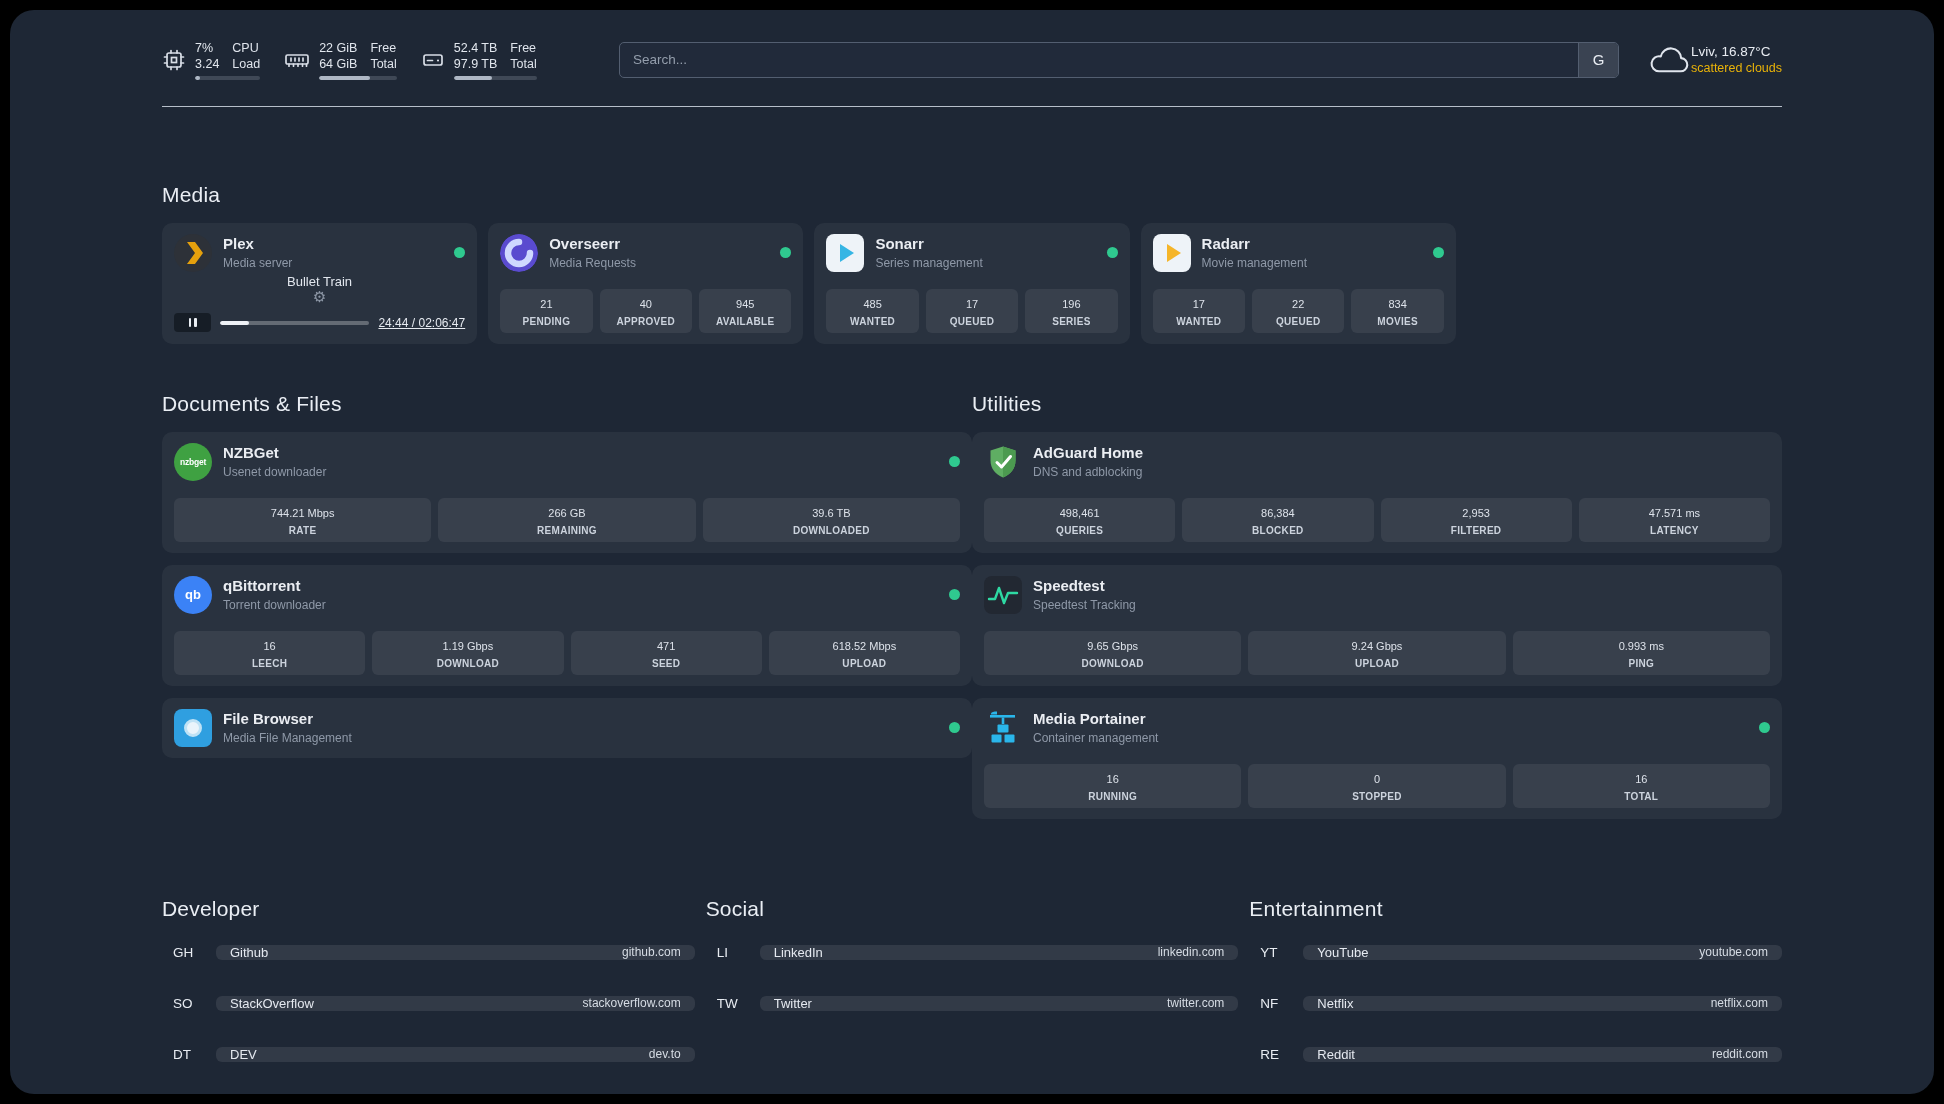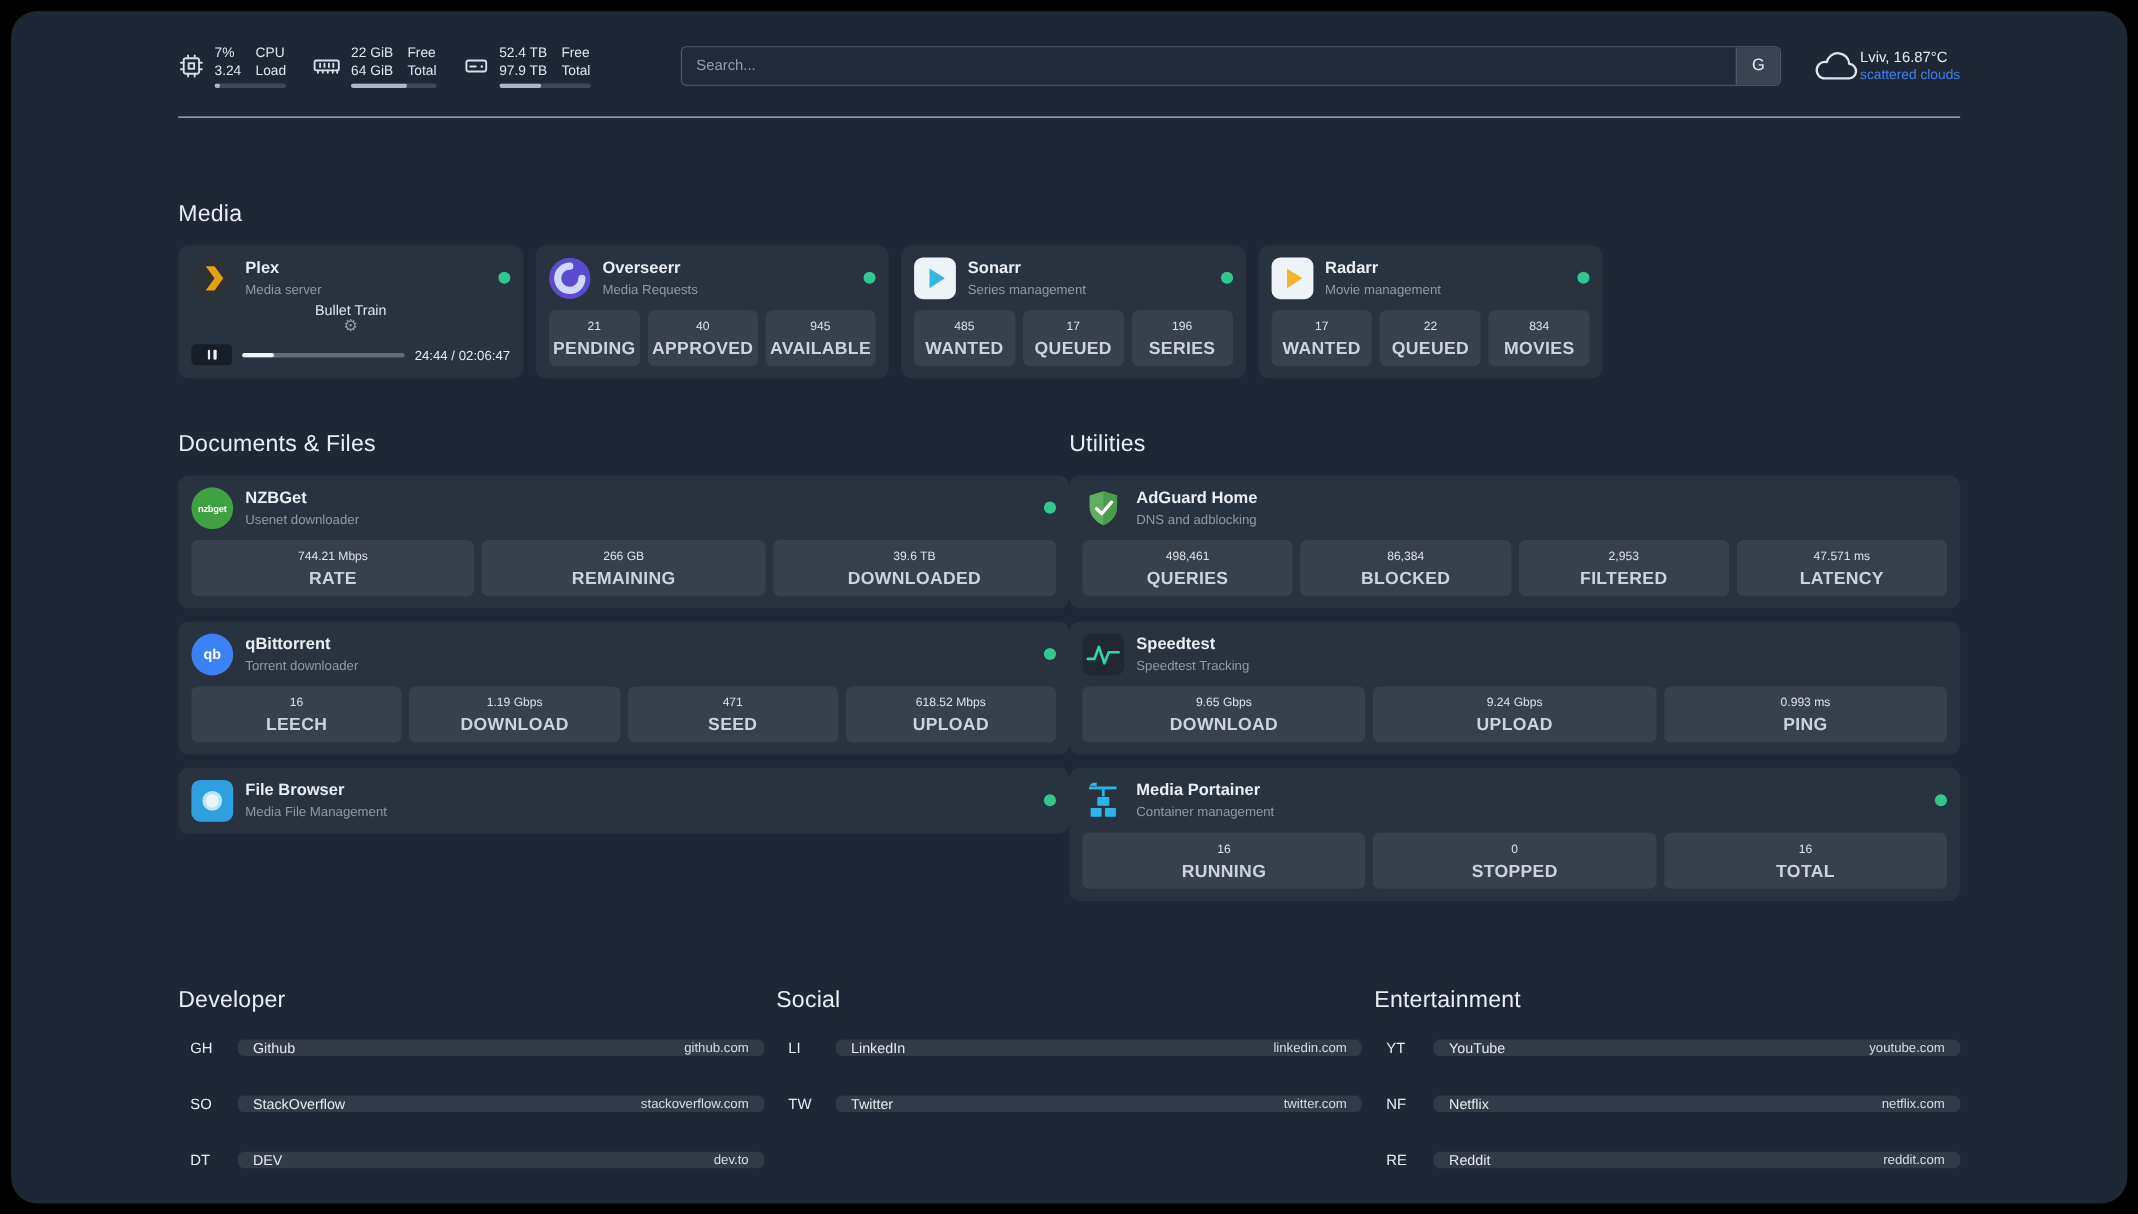--- a/index.html
+++ b/index.html
@@ -34,7 +34,7 @@
   .weather svg { display: block; }
   .weather-text { display: flex; flex-direction: column; }
   .weather-loc { font-size: 13.5px; color: #e8ecf2; line-height: 17px; }
-  .weather-cond { font-size: 12.5px; color: #3b82f6; line-height: 16px; }
+  .weather-cond { font-size: 12.5px; color: #eab308; line-height: 16px; }
 
   .divider { margin-top: 26px; border-bottom: 1.5px solid rgba(210,218,228,0.85); }
 

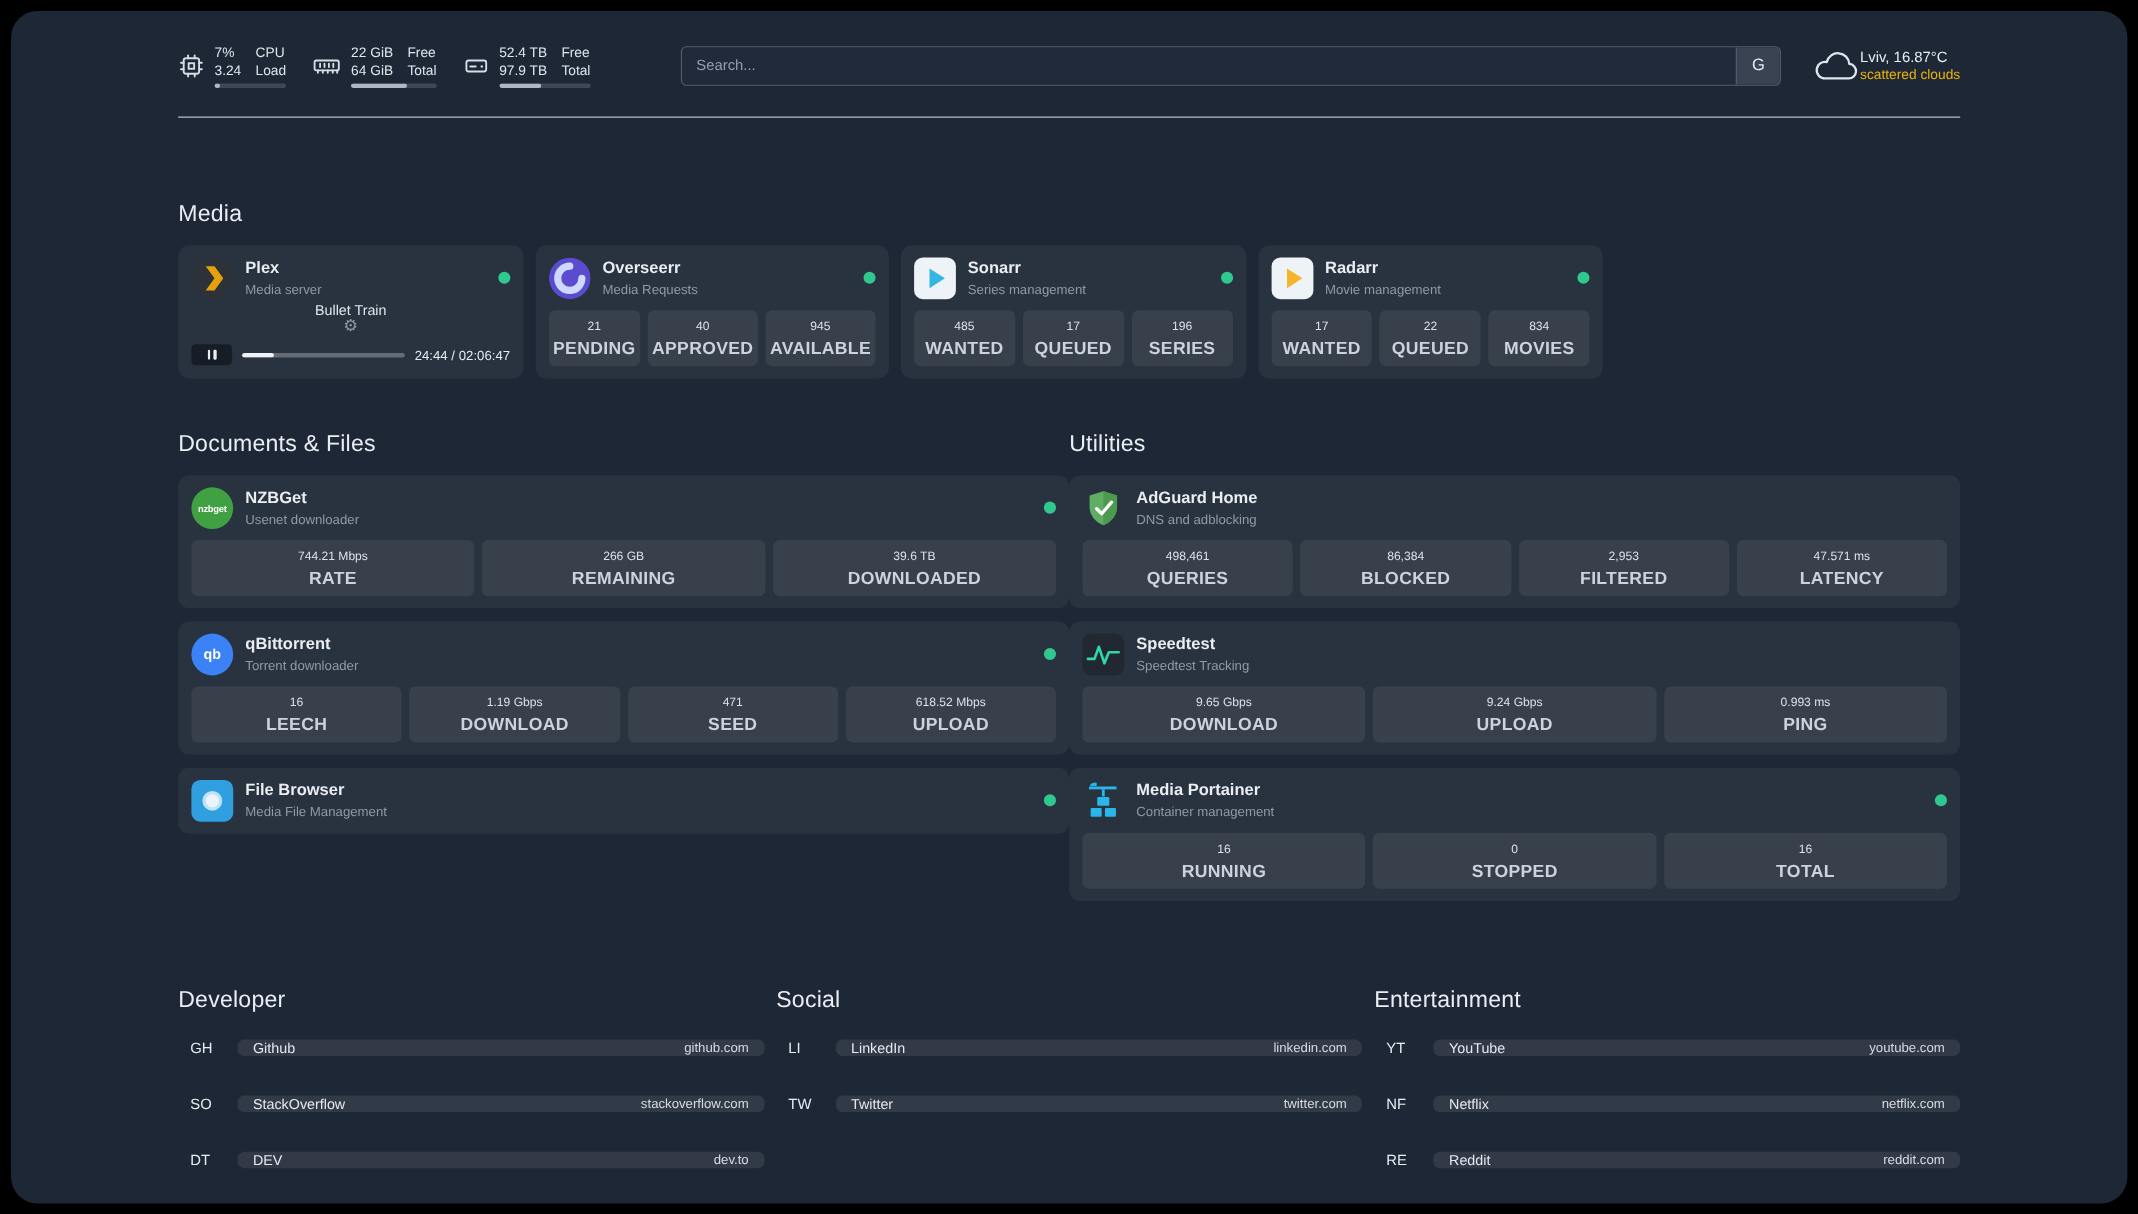--- a/index.html
+++ b/index.html
@@ -81,7 +81,7 @@
   .pp-btn i { width: 2.5px; height: 9px; background: #eaeef4; border-radius: 1px; }
   .pp-track { flex: 1; height: 4px; background: rgba(255,255,255,0.28); border-radius: 2px; overflow: hidden; }
   .pp-fill { height: 100%; background: #eef1f6; border-radius: 2px; }
-  .pp-time { font-size: 12px; color: #e6eaf0; white-space: nowrap; }
+  .pp-time { font-size: 12px; color: #e6eaf0; white-space: nowrap; text-decoration: underline; }
 
   
   .bookmarks { margin-top: 78px; padding-bottom: 40px; }

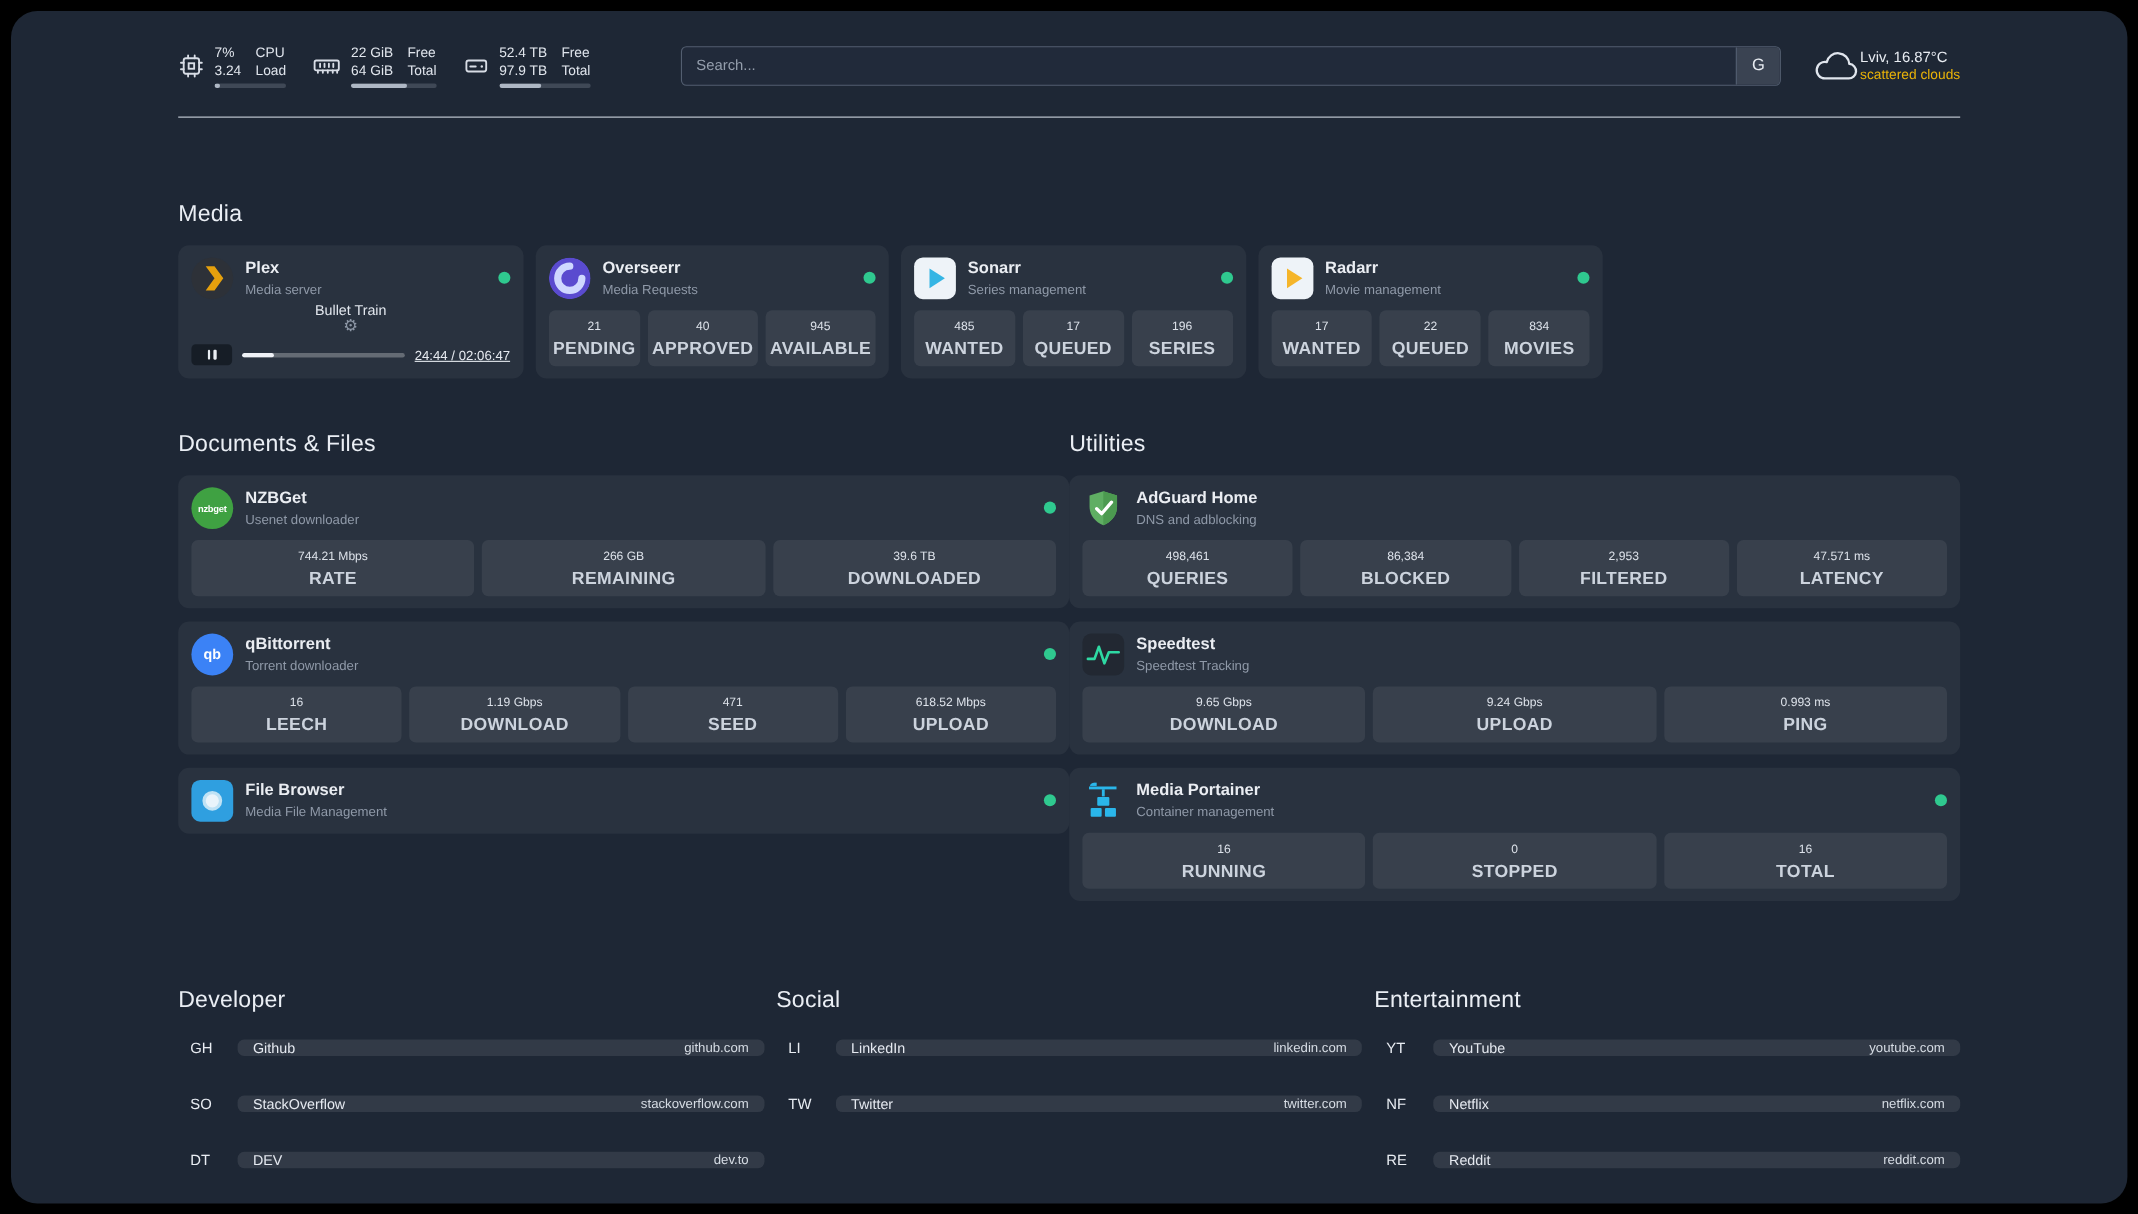--- a/index.html
+++ b/index.html
@@ -57,7 +57,7 @@
   .svc-stats { display: flex; gap: 7px; margin-top: 10px; }
   .stat { flex: 1; background: rgba(255,255,255,0.07); border-radius: 6px; text-align: center; padding: 7px 4px 6px; }
   .stat-v { font-size: 11px; color: #dde2ea; line-height: 17px; }
-  .stat-l { font-size: 16px; font-weight: 700; color: #ccd3dd; letter-spacing: .3px; margin-top: 3px; }
+  .stat-l { font-size: 10px; font-weight: 700; color: #ccd3dd; letter-spacing: .3px; margin-top: 3px; }
 
   
   .ic { width: 38px; height: 38px; flex: none; border-radius: 50%;

